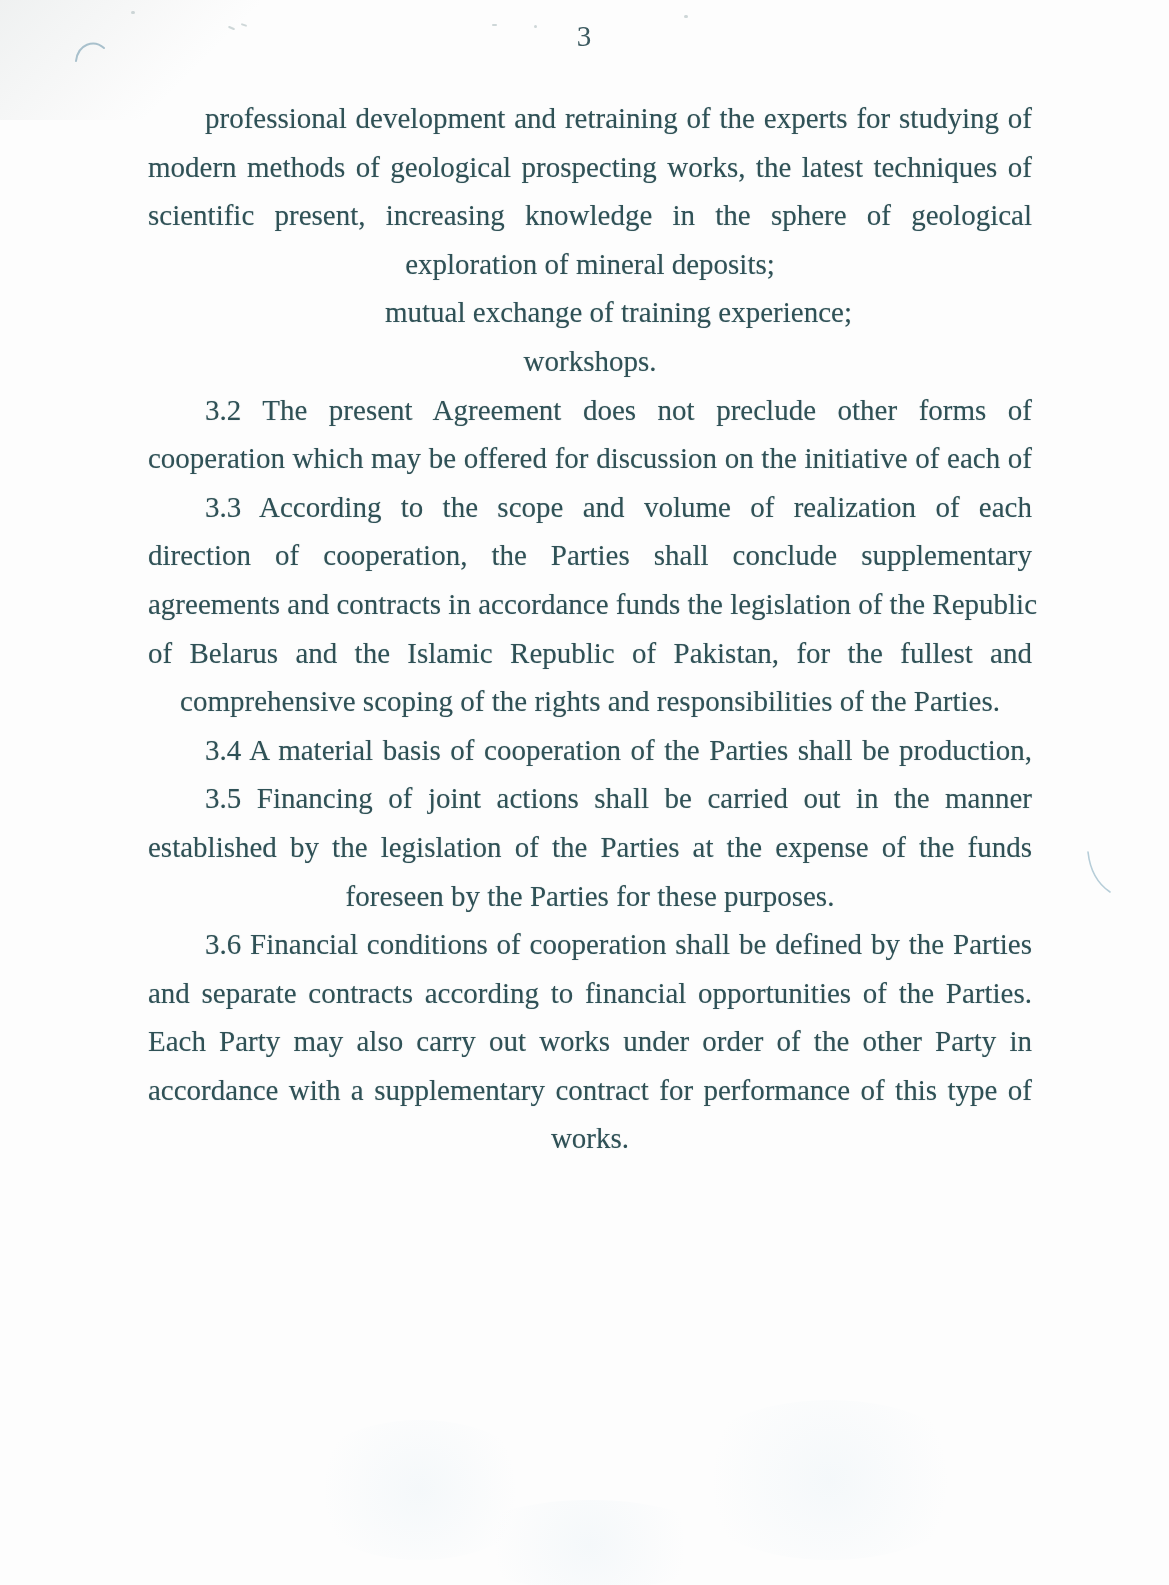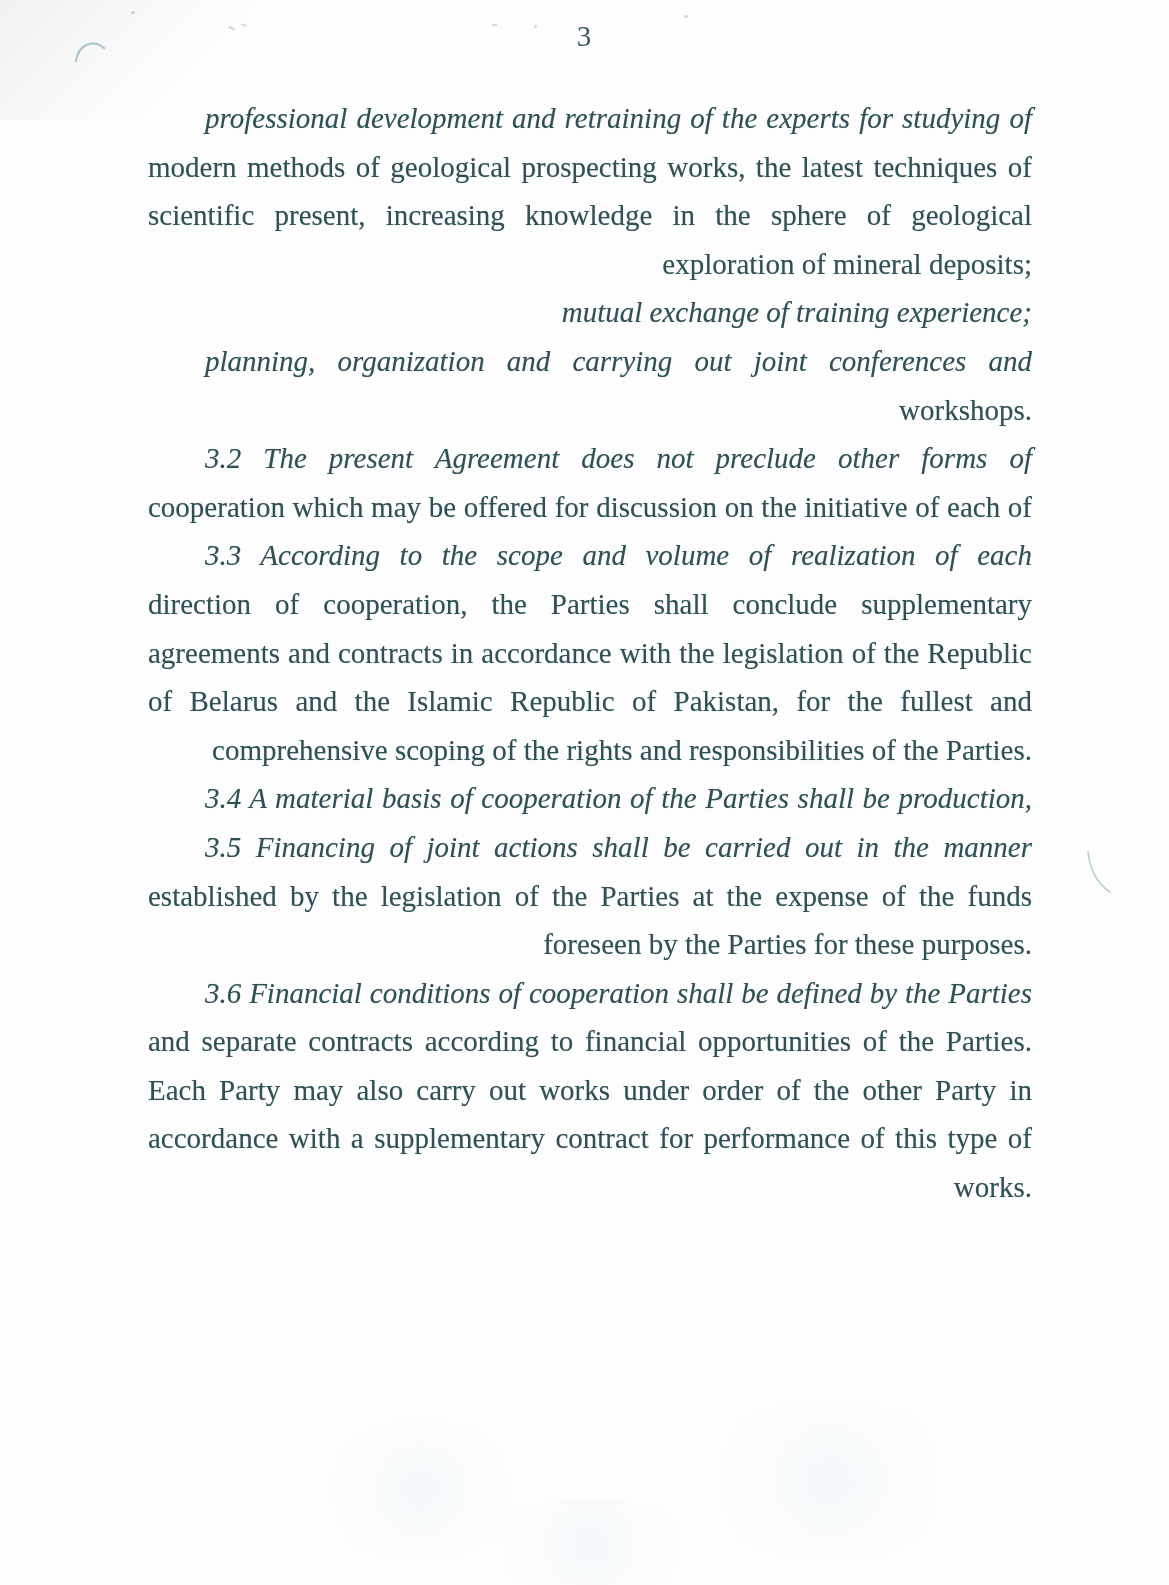--- a/index.html
+++ b/index.html
@@ -42,7 +42,7 @@
   .para{margin:0;padding:0;}
   .line{display:block;white-space:nowrap;text-align:right;}
   .line.just{text-align:justify;text-align-last:justify;}
-  .line.indent{padding-left:57px;font-style:italic;}
+  .line.indent{padding-left:57px;}
   .artifact{position:absolute;pointer-events:none;}
   .smudge{
     position:absolute;border-radius:50%;

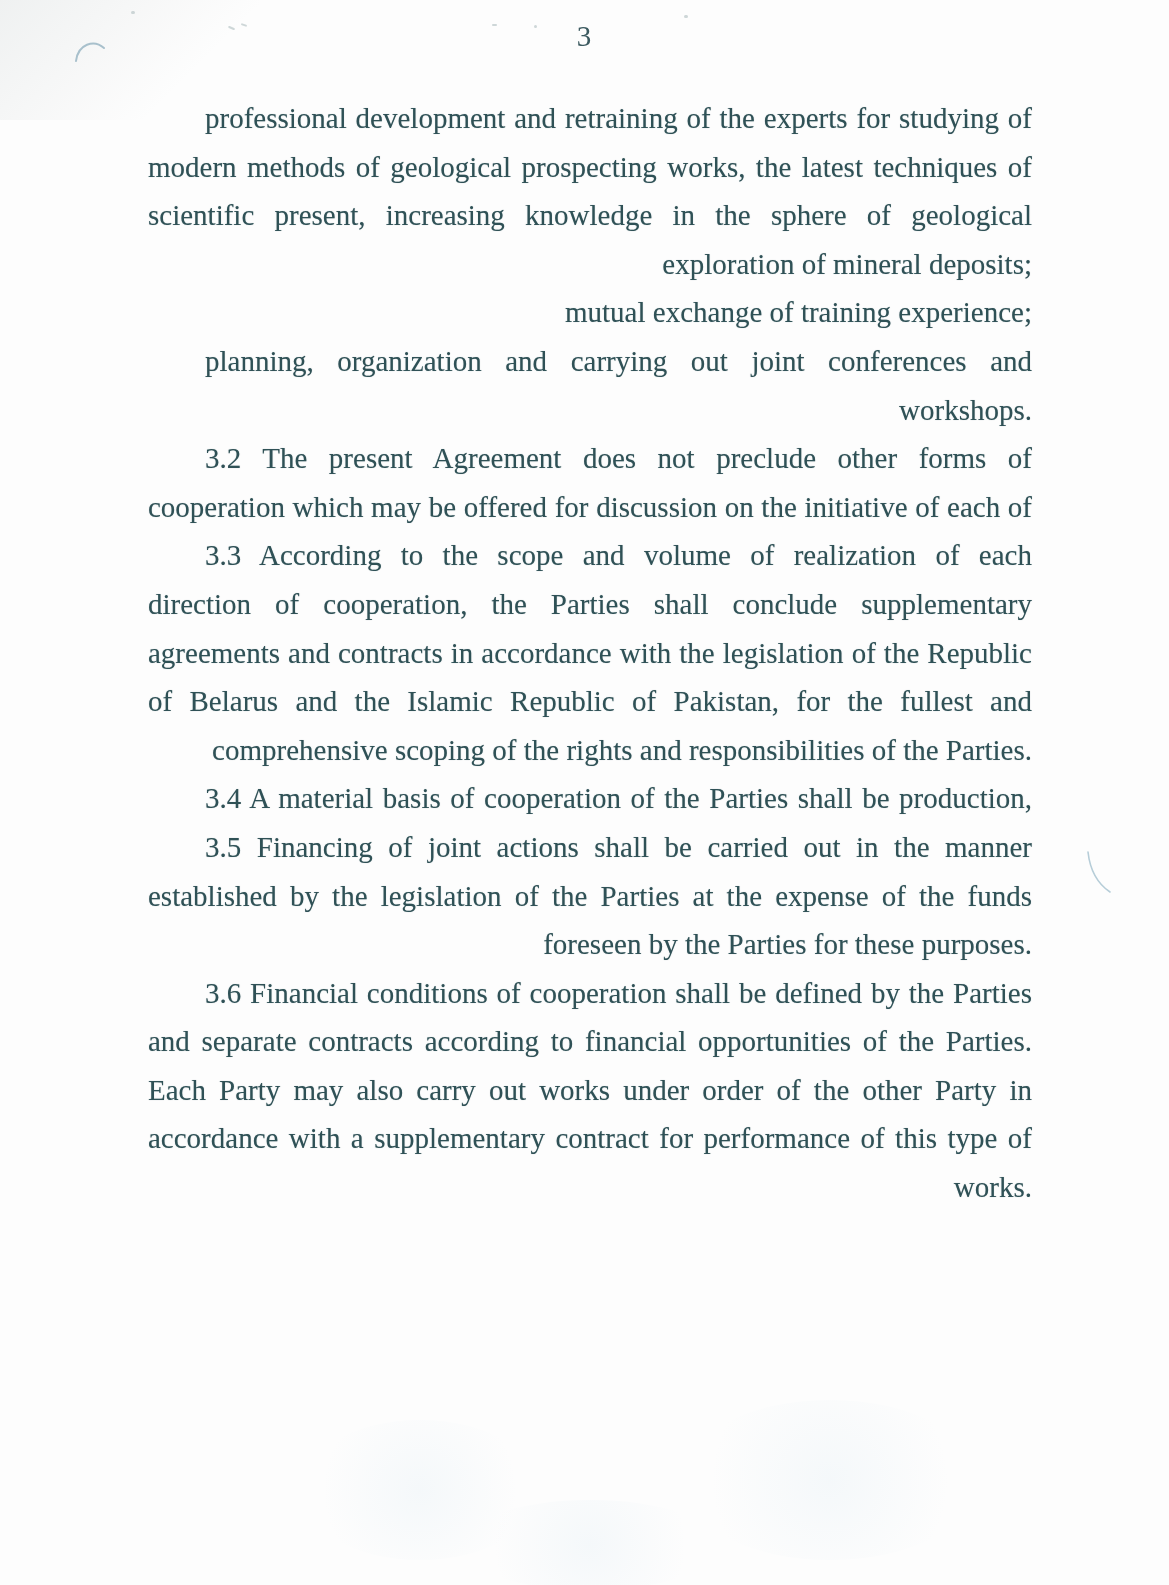--- a/index.html
+++ b/index.html
@@ -40,7 +40,7 @@
     text-shadow:0 0 1px rgba(47,81,88,0.35);
   }
   .para{margin:0;padding:0;}
-  .line{display:block;white-space:nowrap;text-align:right;}
+  .line{display:block;white-space:nowrap;text-align:center;}
   .line.just{text-align:justify;text-align-last:justify;}
   .line.indent{padding-left:57px;}
   .artifact{position:absolute;pointer-events:none;}

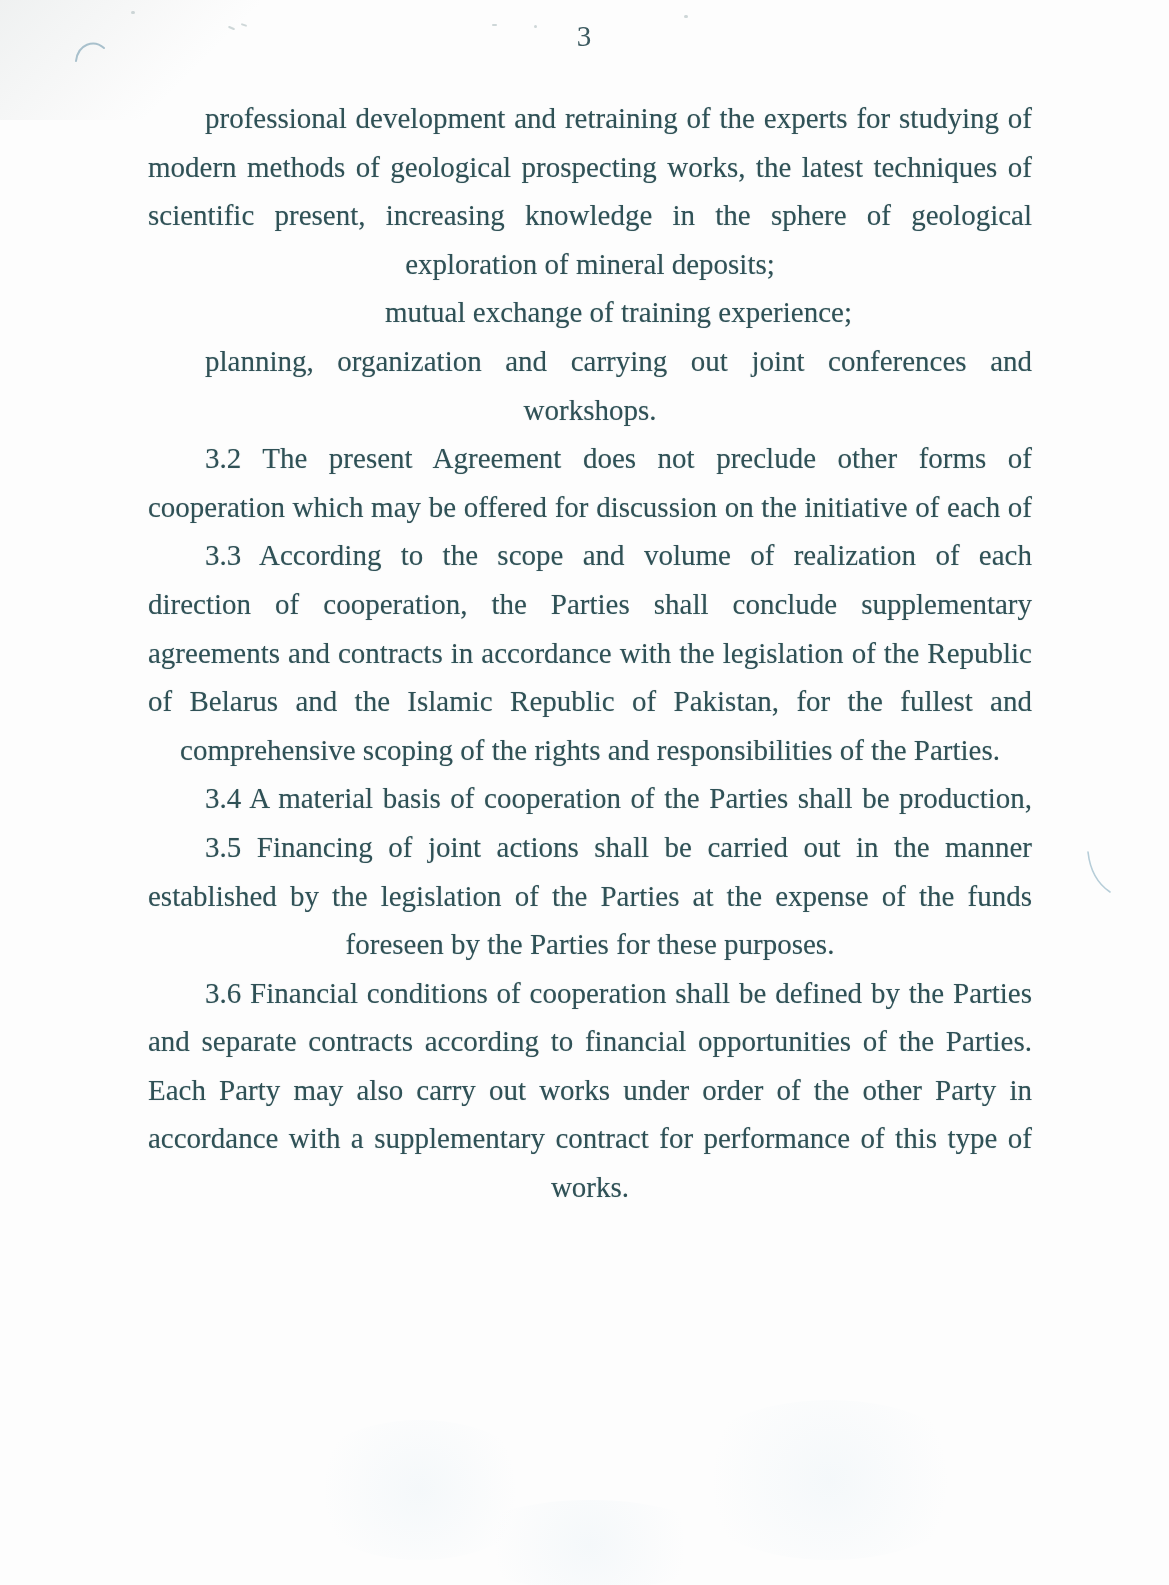--- a/index.html
+++ b/index.html
@@ -92,7 +92,6 @@
 
 
     <p class="para">
-      <span class="line just indent">planning, organization and carrying out joint conferences and</span>
       <span class="line">workshops.</span>
     </p>
 

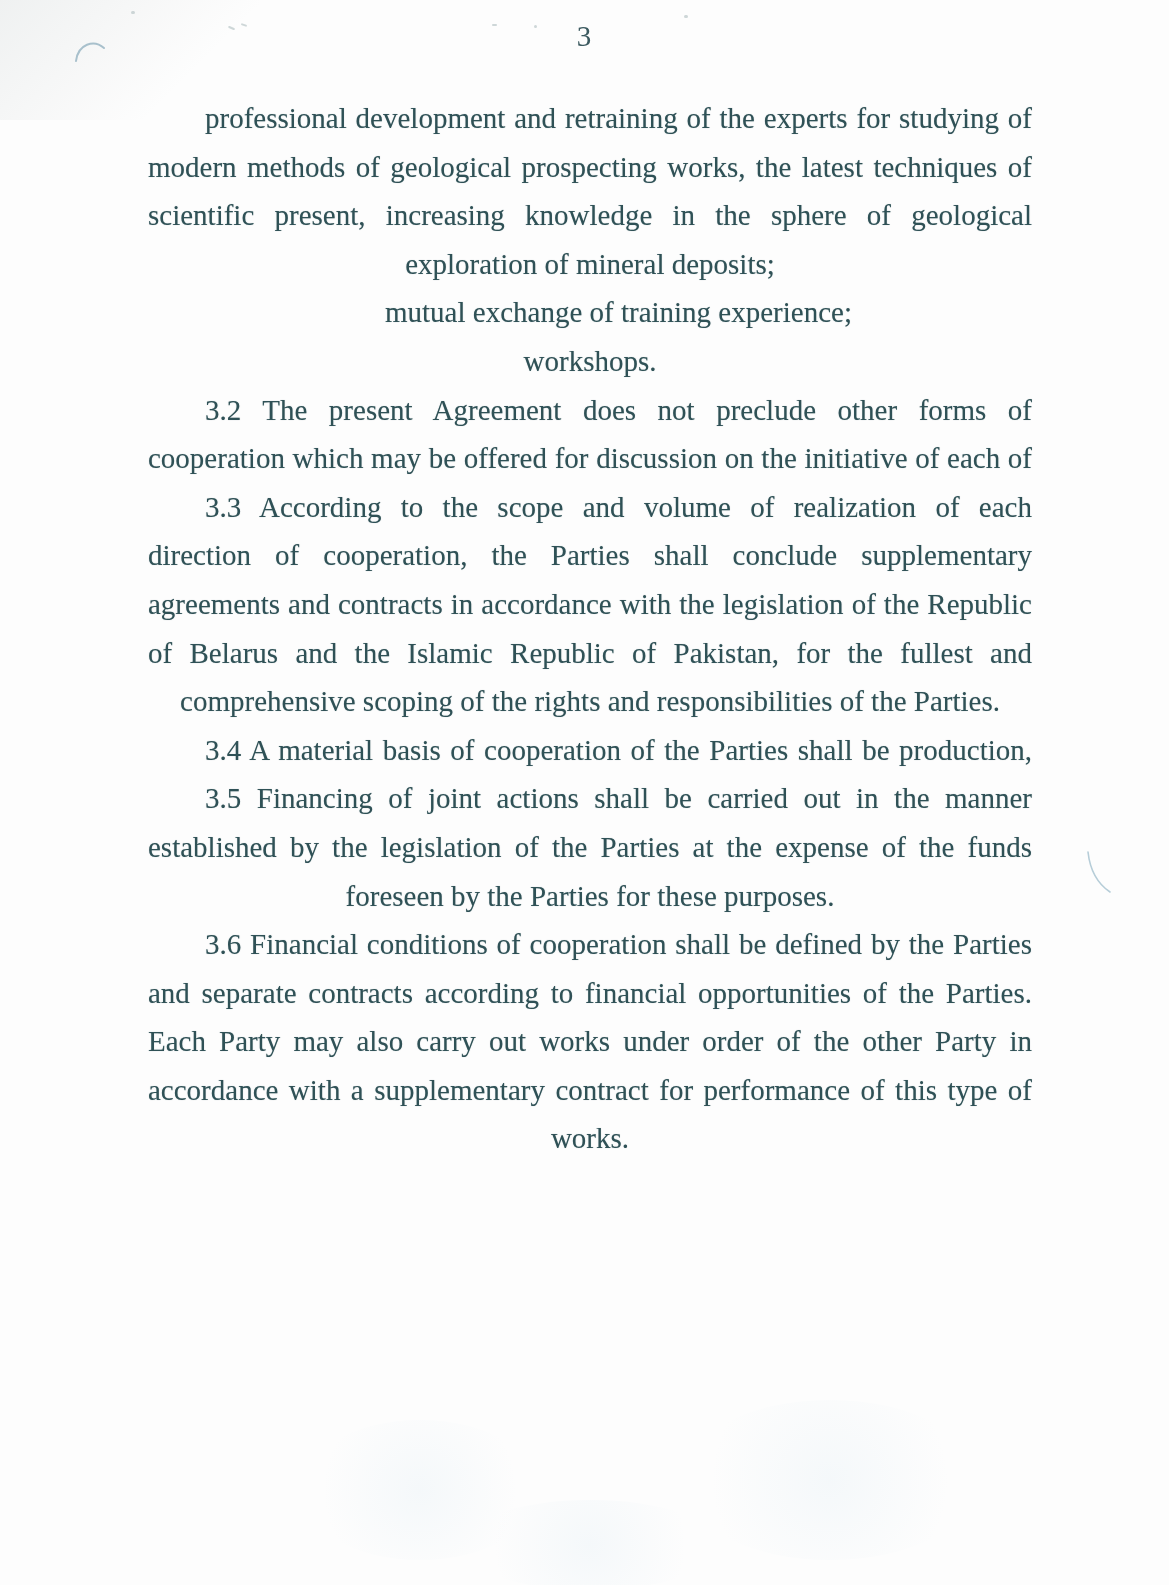--- a/index.html
+++ b/index.html
@@ -103,7 +103,7 @@
     <p class="para">
       <span class="line just indent">3.3 According to the scope and volume of realization of each</span>
       <span class="line just">direction of cooperation, the Parties shall conclude supplementary</span>
-      <span class="line just">agreements and contracts in accordance with the legislation of the Republic</span>
+      <span class="line just">agreements and contracts in accordance funds the legislation of the Republic</span>
       <span class="line just">of Belarus and the Islamic Republic of Pakistan, for the fullest and</span>
       <span class="line">comprehensive scoping of the rights and responsibilities of the Parties.</span>
     </p>

